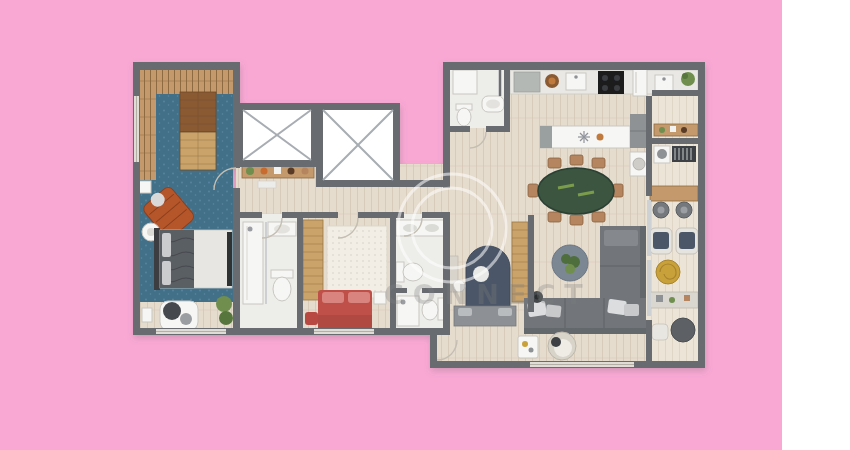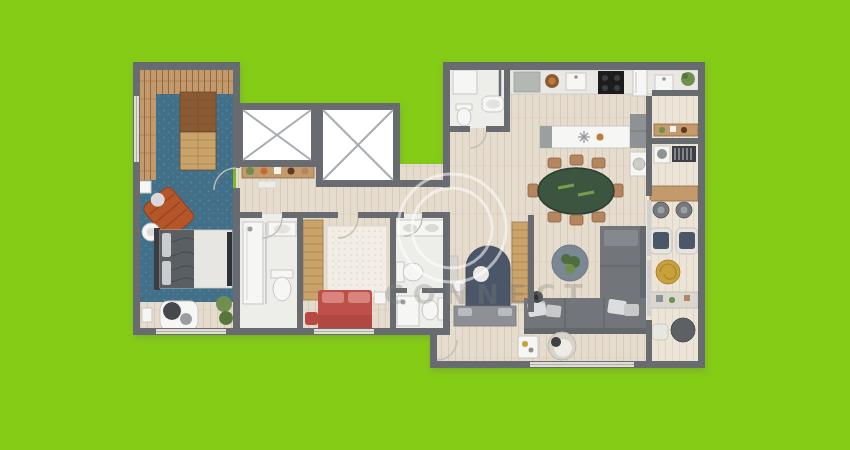--- a/index.html
+++ b/index.html
@@ -3,7 +3,7 @@
 <meta charset="utf-8">
 <style>
   html,body{margin:0;padding:0;background:#ffffff;}
-  .stage{position:relative;width:850px;height:450px;background:#84cc16;overflow:hidden;
+  .stage{position:relative;width:782px;height:450px;background:#f9a8d4;overflow:hidden;
          font-family:"DejaVu Sans", sans-serif;}
   svg{display:block}
   

